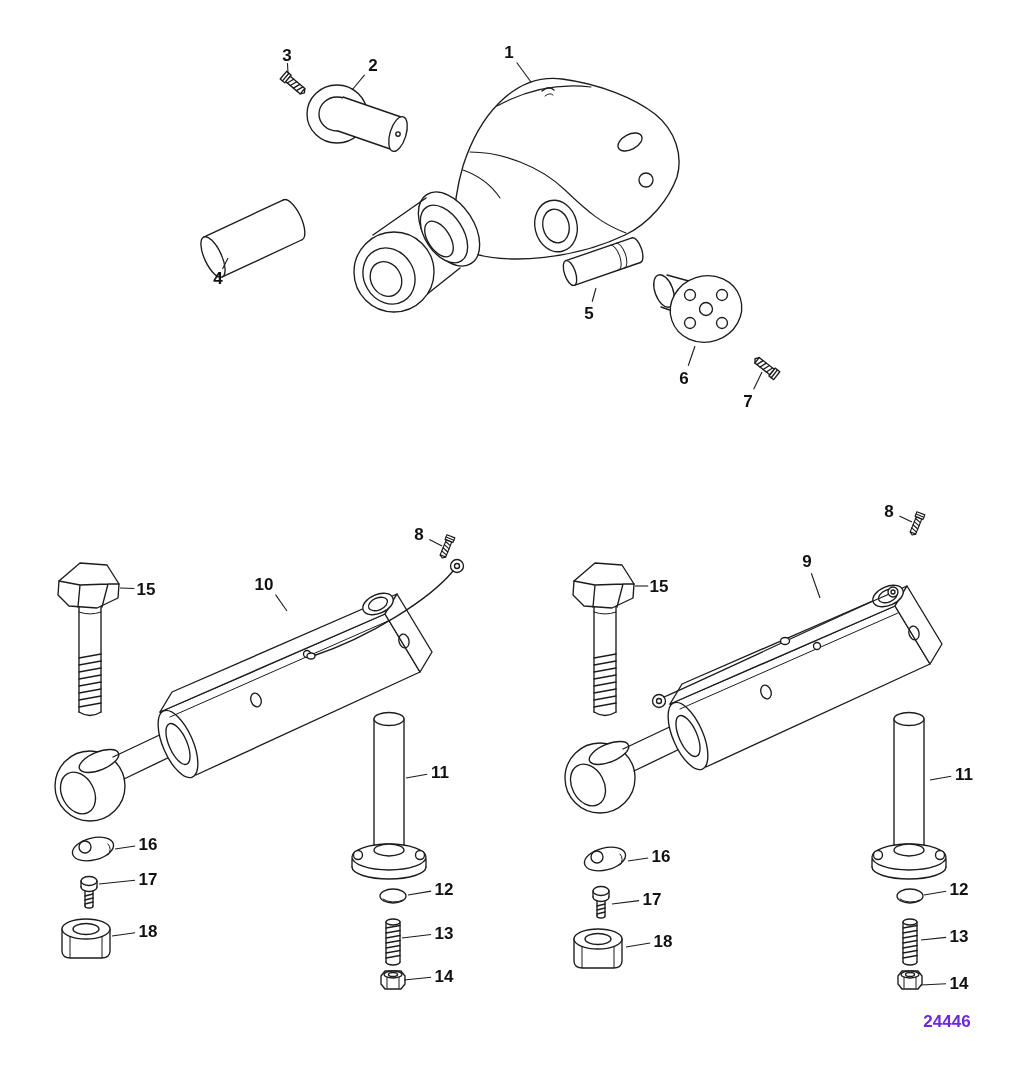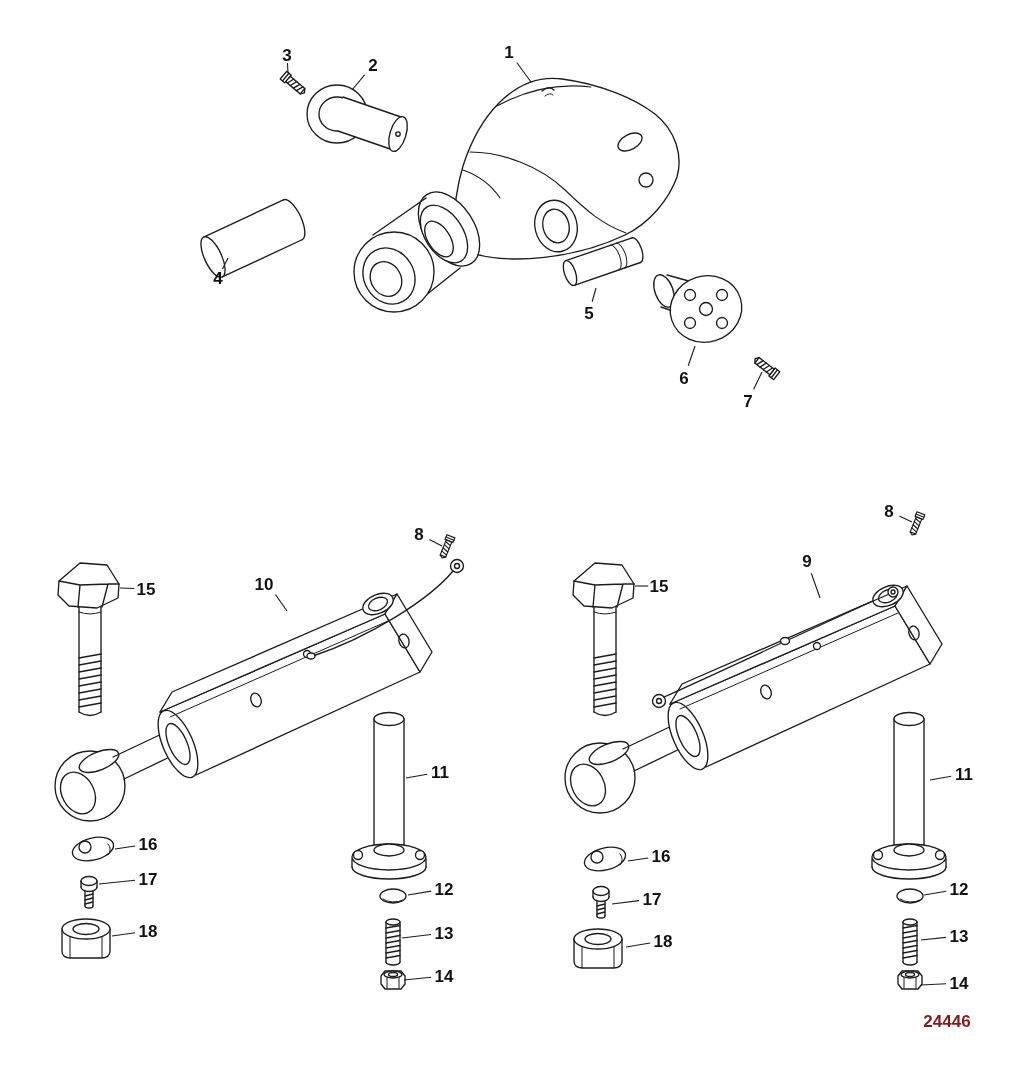--- a/index.html
+++ b/index.html
@@ -27,7 +27,7 @@
     left:947px;top:1022px;
     font-weight:700;
     font-size:17px;
-    color:#7f1d1d;
+    color:#6d28d9;
   }
 </style>
 </head>

